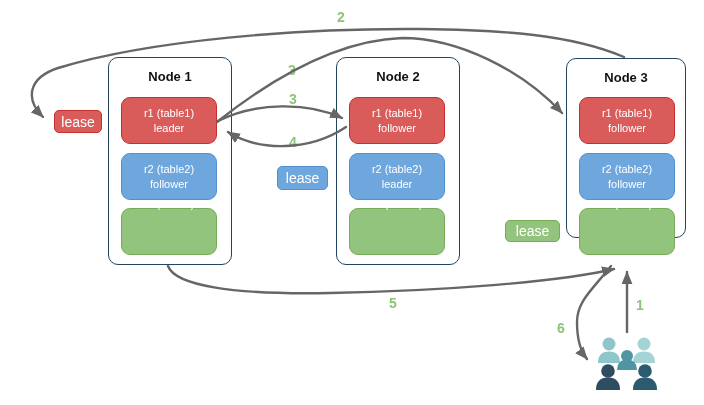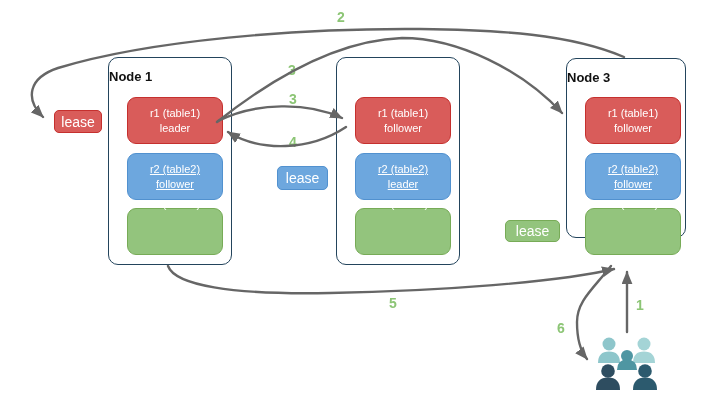--- a/index.html
+++ b/index.html
@@ -12,7 +12,7 @@
     box-sizing:border-box;
   }
   .node-title{
-    text-align:left;margin-top:11px;font-weight:bold;font-size:13px;color:#111111;
+    text-align:center;margin-top:11px;font-weight:bold;font-size:13px;color:#111111;
   }
   .replica{
     position:absolute;left:18px;width:96px;height:47px;border-radius:9px;border:1.5px solid;

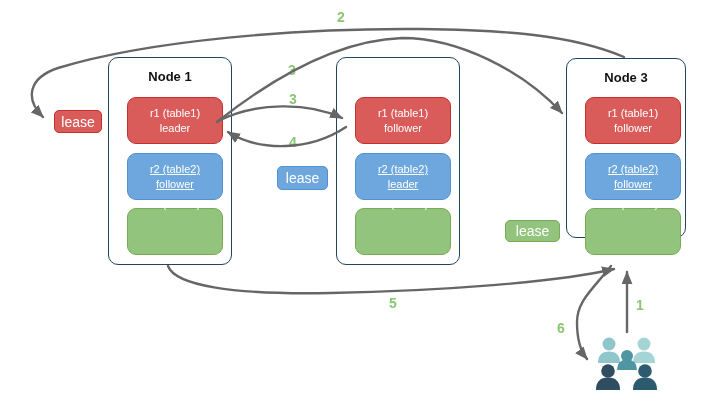--- a/index.html
+++ b/index.html
@@ -57,6 +57,7 @@
   </div>
 
   <div class="node" style="left:336px;top:57px;width:124px;height:208px">
+    <div class="node-title">Node 2</div>
     <div class="replica red" style="top:39px">
       <span>r1 (table1)</span>
       <span>follower</span>

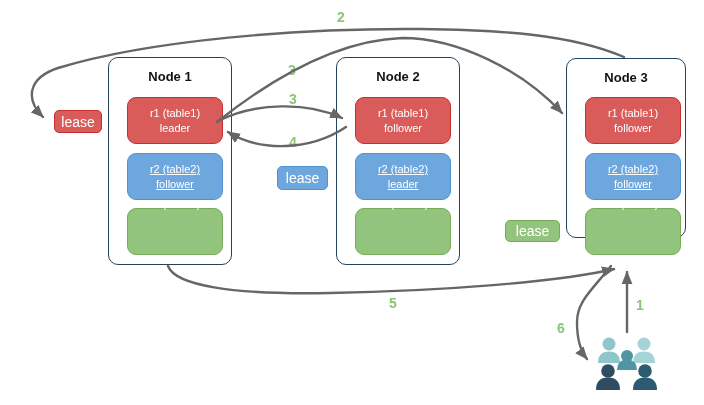--- a/index.html
+++ b/index.html
@@ -15,7 +15,7 @@
     text-align:center;margin-top:11px;font-weight:bold;font-size:13px;color:#111111;
   }
   .replica{
-    position:absolute;left:18px;width:96px;height:47px;border-radius:9px;border:1.5px solid;
+    position:absolute;left:12px;width:96px;height:47px;border-radius:9px;border:1.5px solid;
     box-sizing:border-box;display:flex;flex-direction:column;align-items:center;justify-content:center;
     color:#ffffff;font-size:11px;line-height:1.3;text-align:center;
   }

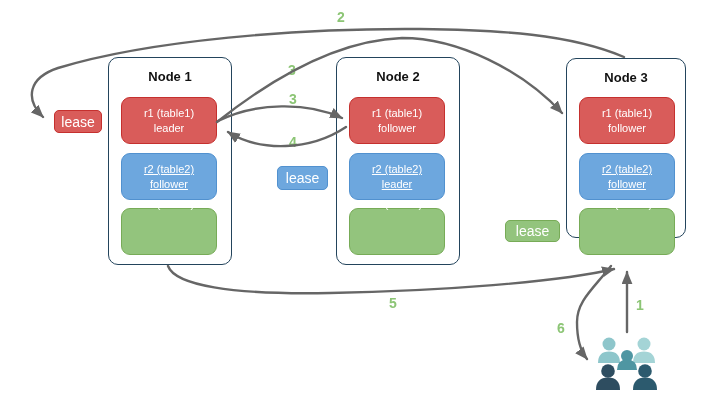--- a/index.html
+++ b/index.html
@@ -20,7 +20,7 @@
     color:#ffffff;font-size:11px;line-height:1.3;text-align:center;
   }
   .replica.red{background:#d95c5a;border-color:#c5302e;}
-  .replica.blue{background:#6da7de;border-color:#5191cf;text-decoration:underline;}
+  .replica.blue{background:#6da7de;border-color:#5191cf;}
   .replica.green{background:#93c47d;border-color:#77ab57;gap:40px;}
   .lease{
     position:absolute;box-sizing:border-box;border-radius:5px;border:1.5px solid;

